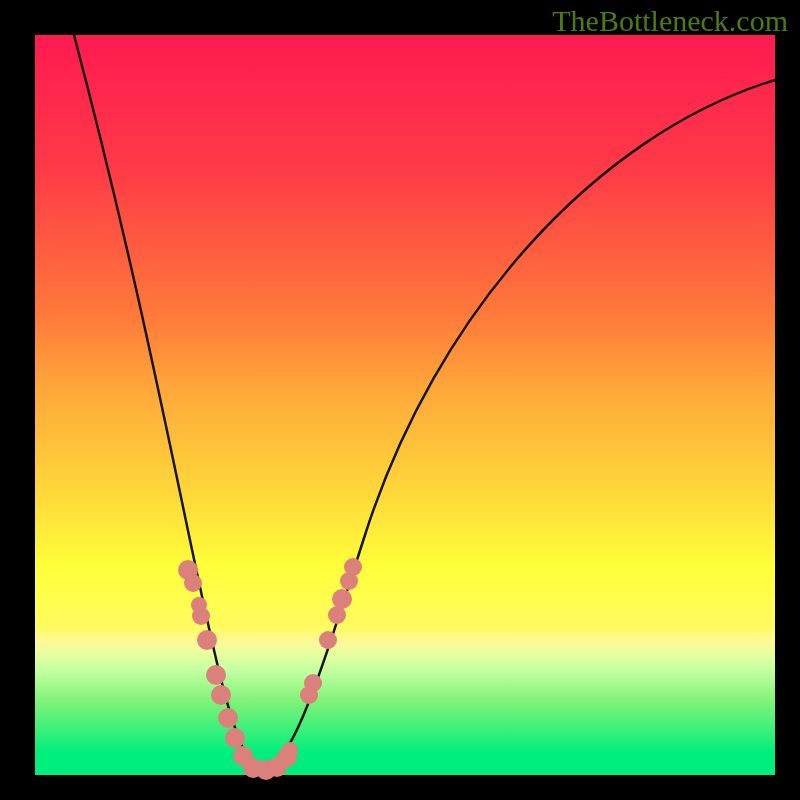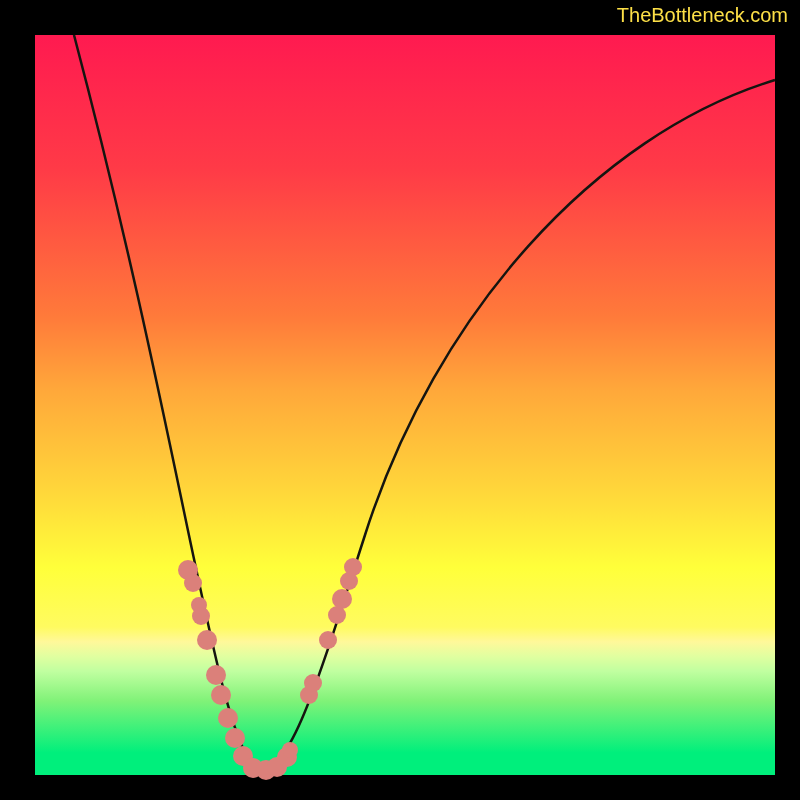--- a/index.html
+++ b/index.html
@@ -59,10 +59,11 @@
     position: absolute;
     top: 4px;
     right: 12px;
-    color: #fde047;
-    font-size: 20px;
+    color: #4d7c0f;
+    font-size: 30px;
     font-weight: 400;
     letter-spacing: 0px;
+    font-family: Liberation Serif, serif;
   }
 </style>
 </head>

